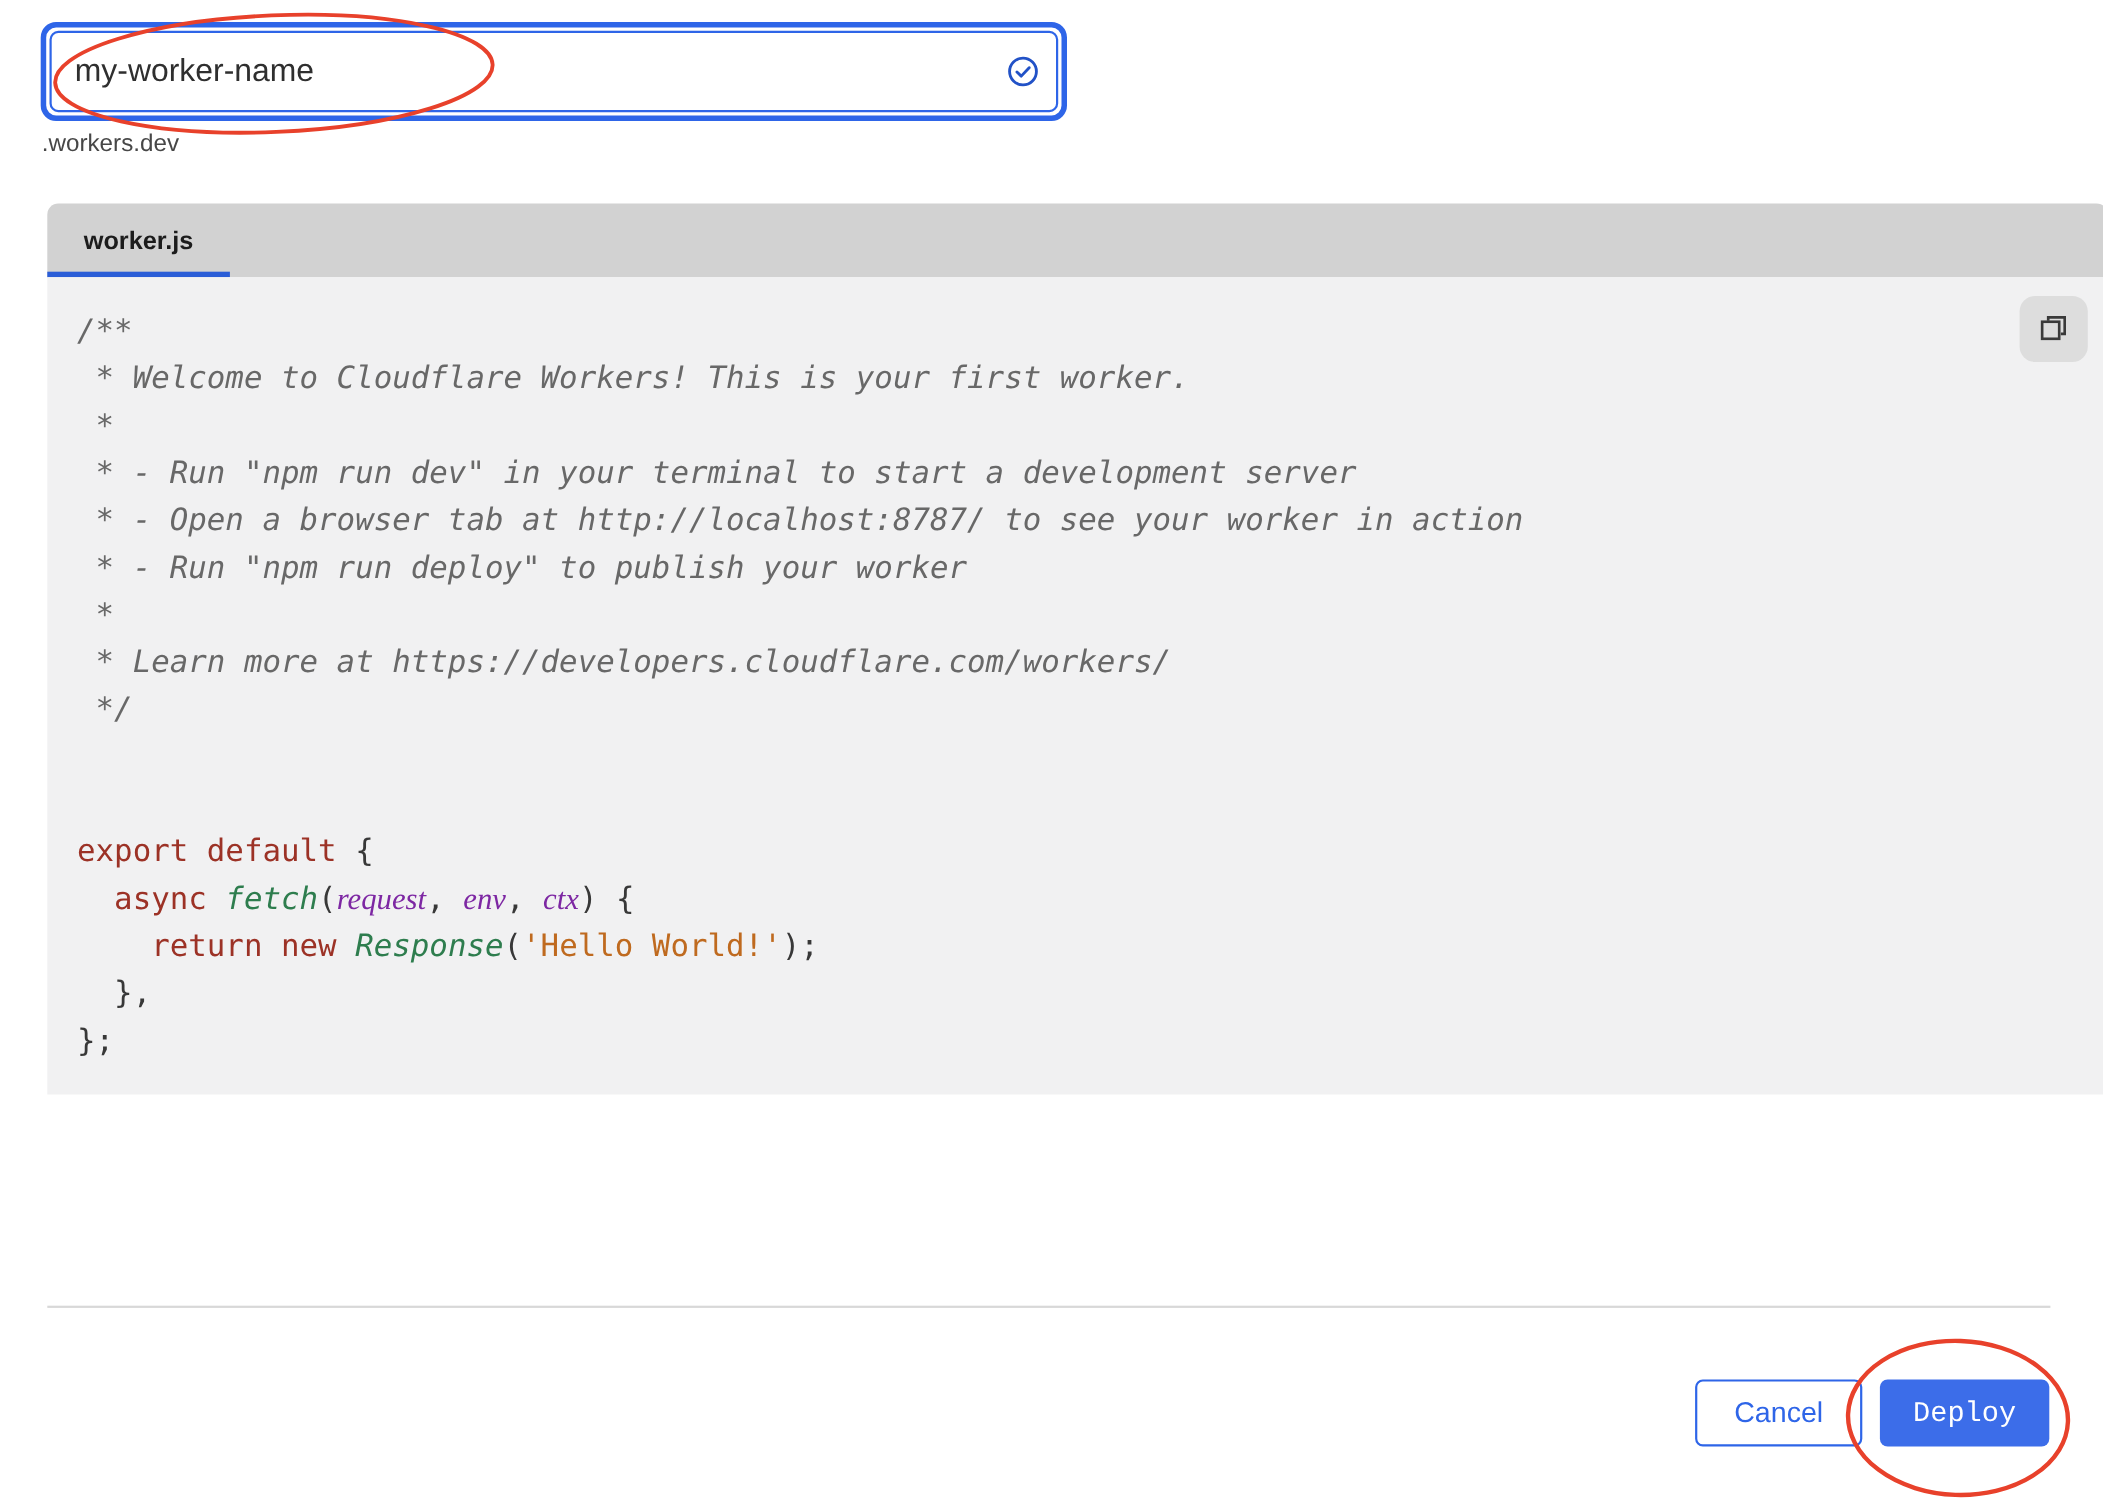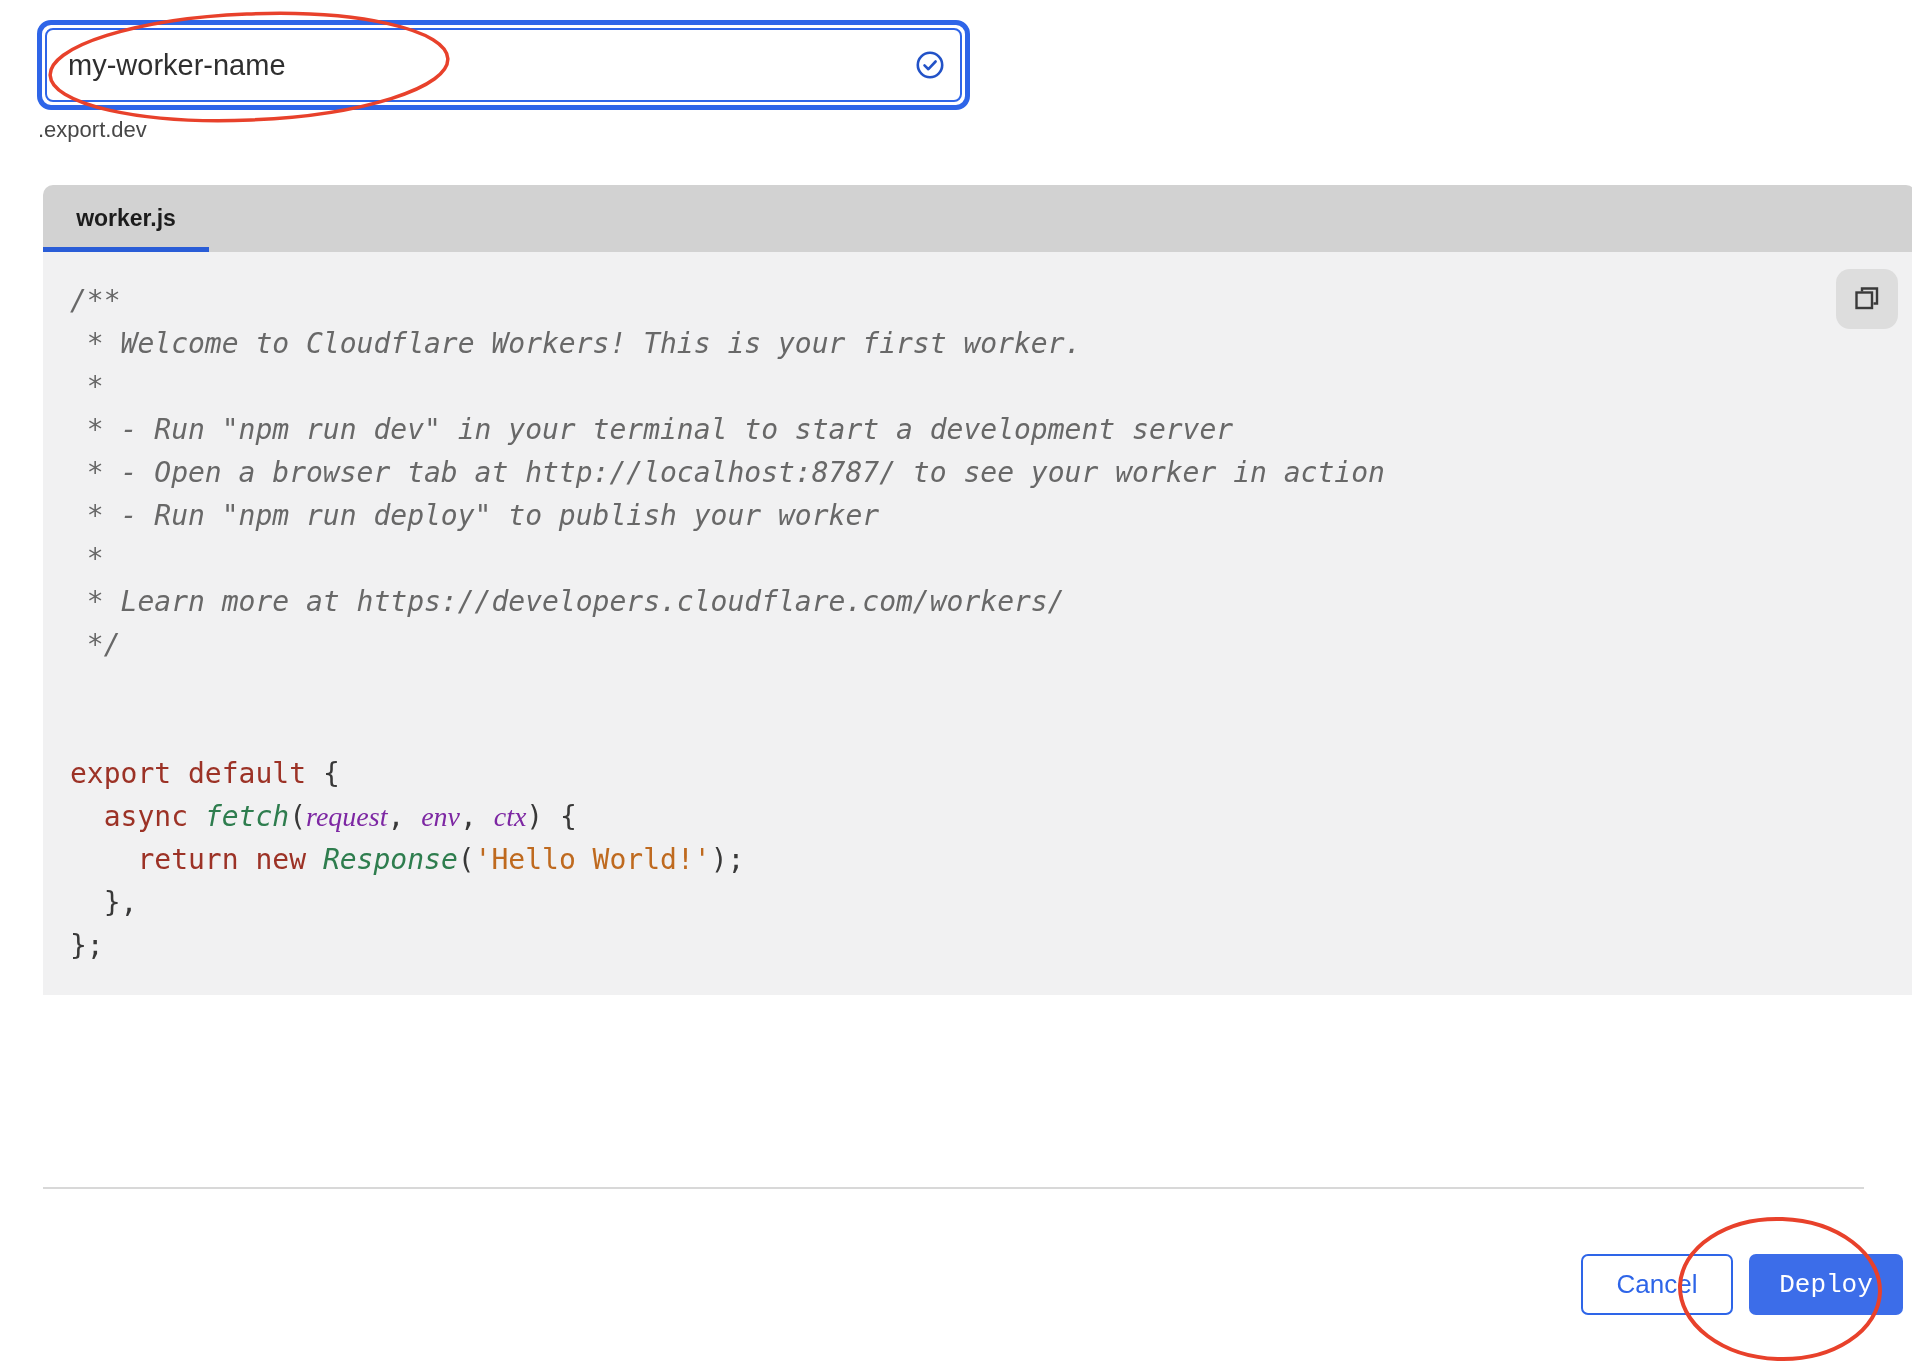--- a/index.html
+++ b/index.html
@@ -99,7 +99,7 @@
 </div>
 
 <div class="abs helper-line">
-  <span>.export.dev</span>
+  <span>.workers.dev</span>
 </div>
 
 <div class="abs editor-panel">

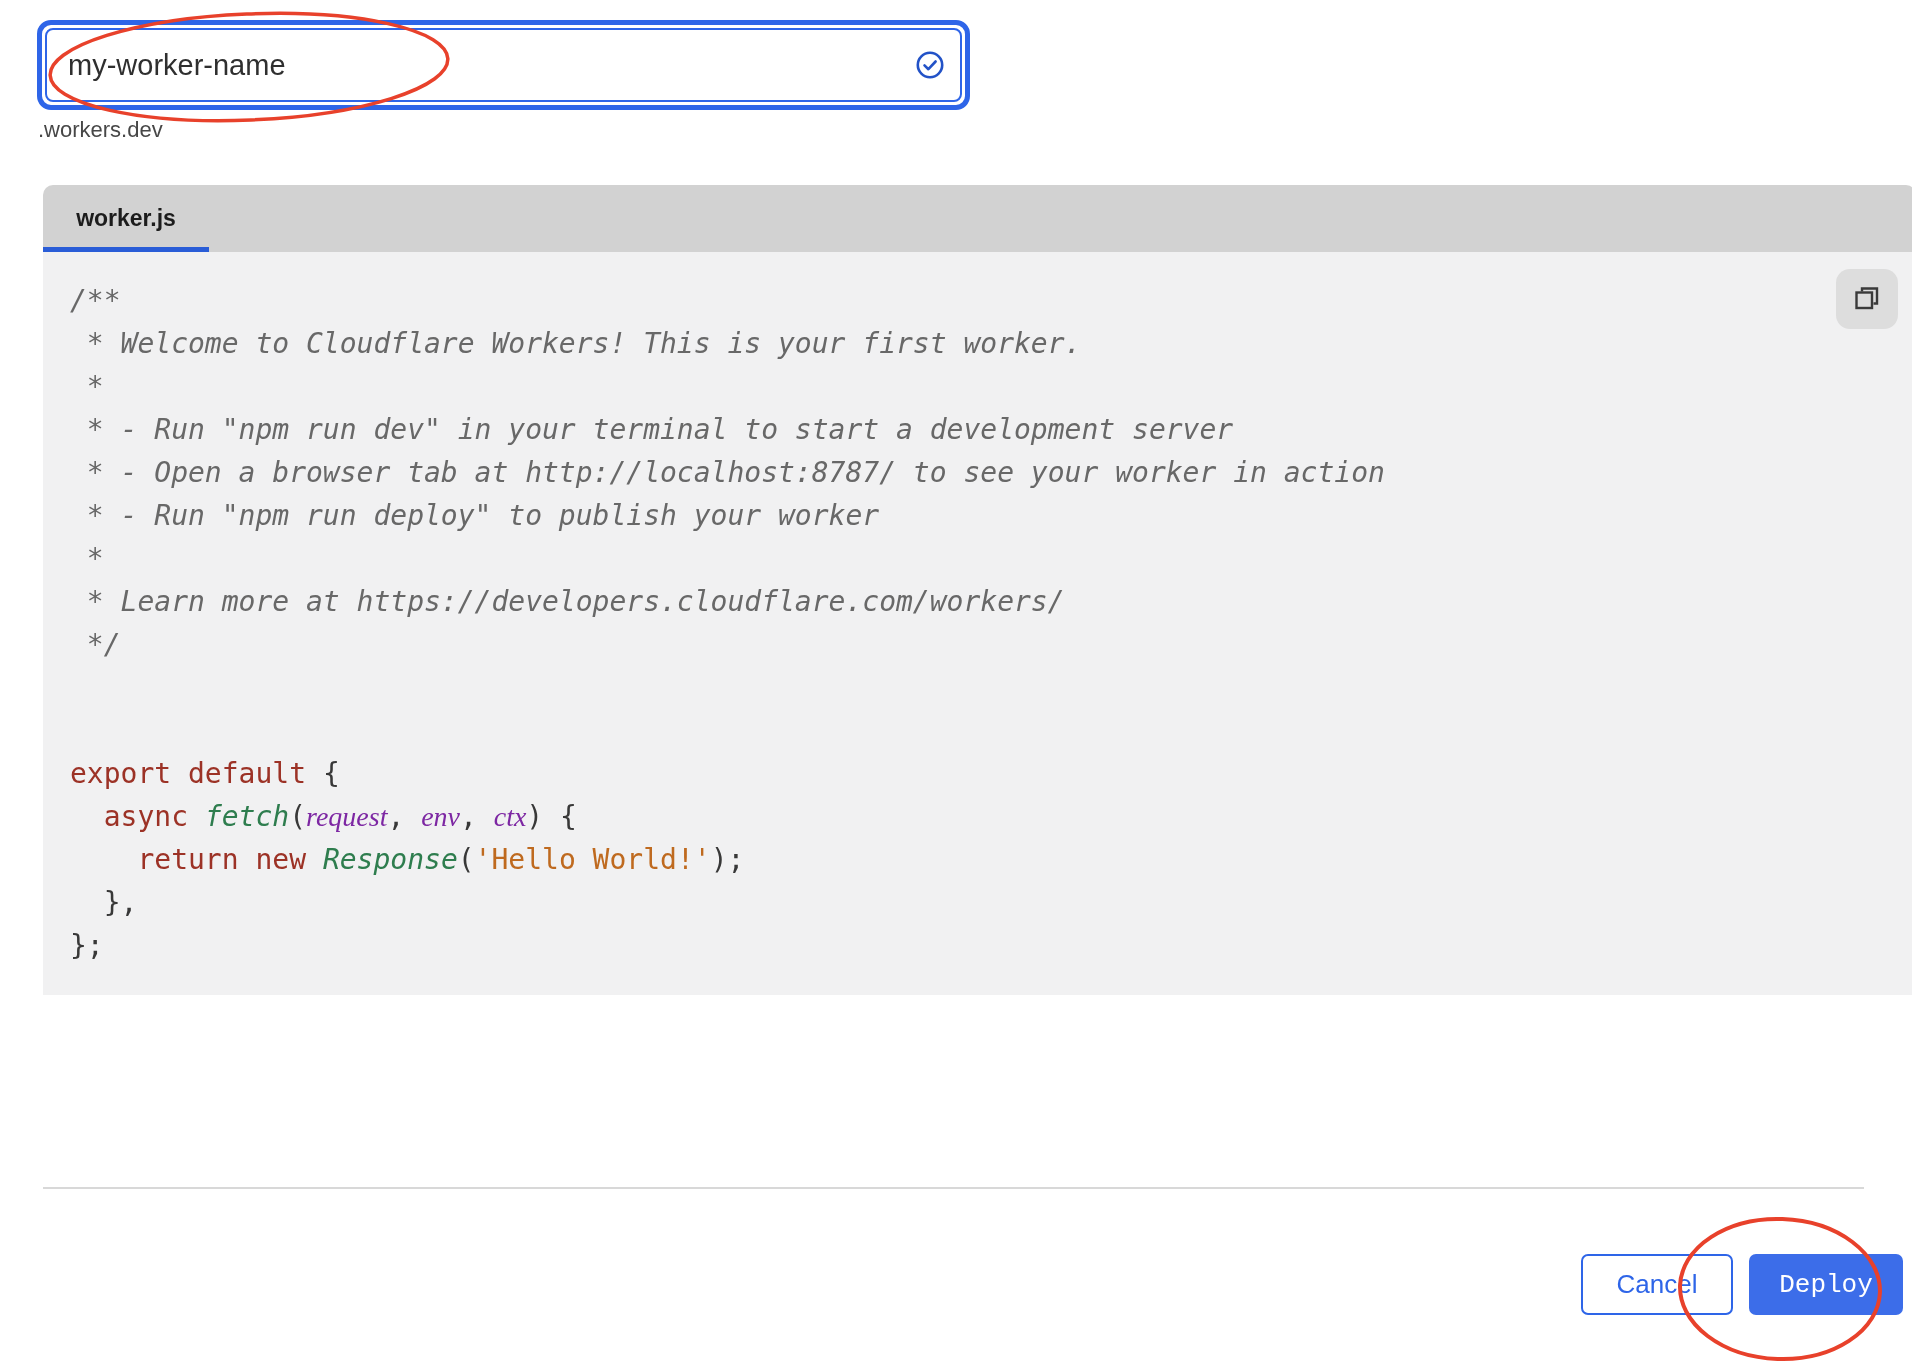--- a/index.html
+++ b/index.html
@@ -70,7 +70,7 @@
   .btn {
     position: absolute; top: 1254px; height: 61px; border-radius: 7px;
     font-family: "Liberation Sans", sans-serif; font-size: 26px;
-    display: flex; align-items: center; justify-content: center; cursor: pointer; margin-left: 40px;
+    display: flex; align-items: center; justify-content: center; cursor: pointer;
   }
   .btn-cancel {
     left: 1541px; width: 152px; background: #ffffff;

